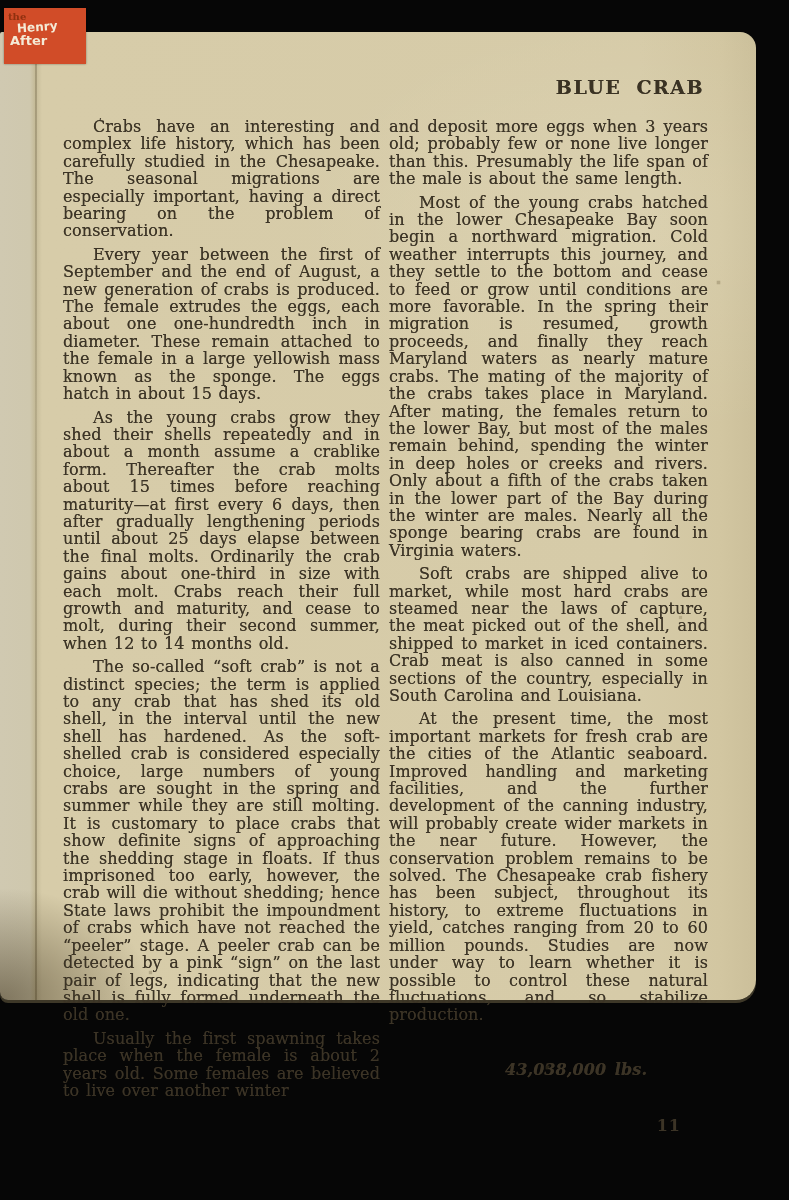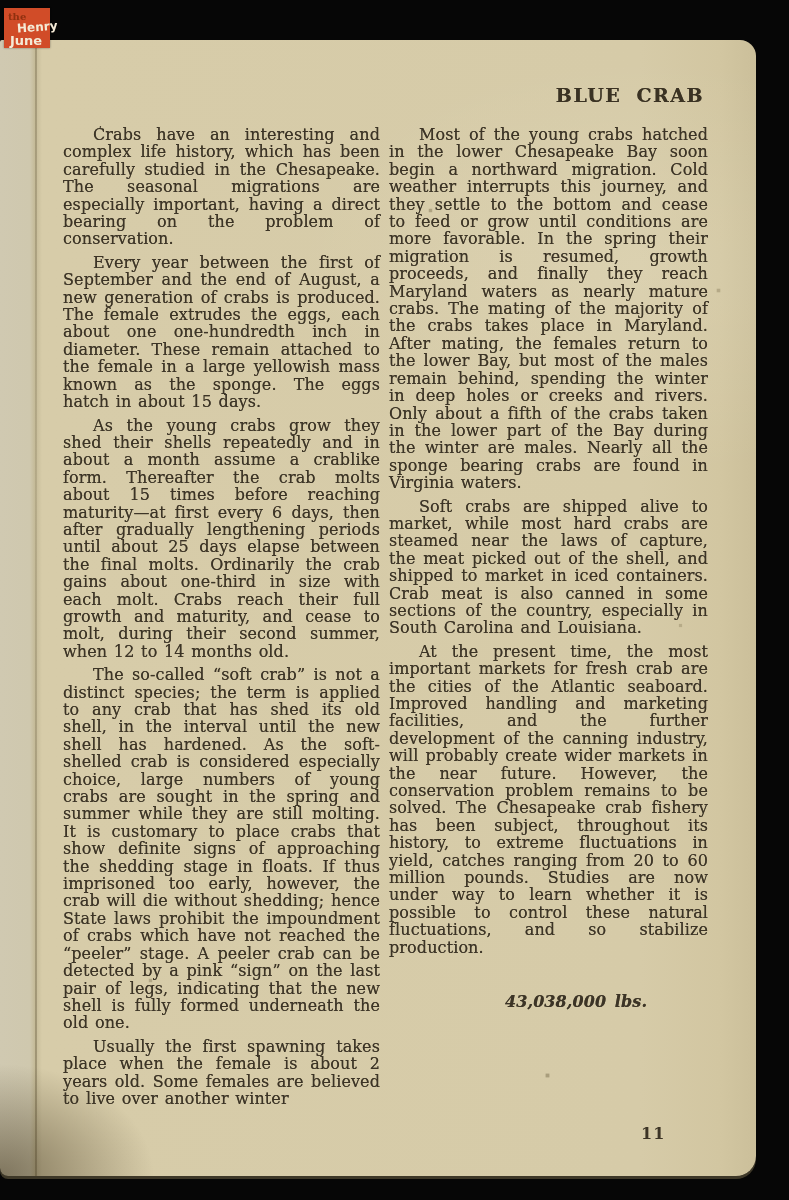--- a/index.html
+++ b/index.html
@@ -35,12 +35,13 @@
       718px 250px 0 1.3px rgba(96,84,52,.28);}
   
   .logo{
-    position:absolute;left:4px;top:8px;width:46px;height:40px;
+    position:absolute;left:4px;top:8px;width:46px;height:56px;
     background:#d14c28;
     color:#f4ead6;
     line-height:1;
     font-family:"DejaVu Sans","Liberation Sans",sans-serif;
     box-shadow:0 0 2px rgba(0,0,0,.4);
+    padding-left:36px;
   }
   .logo .the{
     position:absolute;left:4px;top:4px;

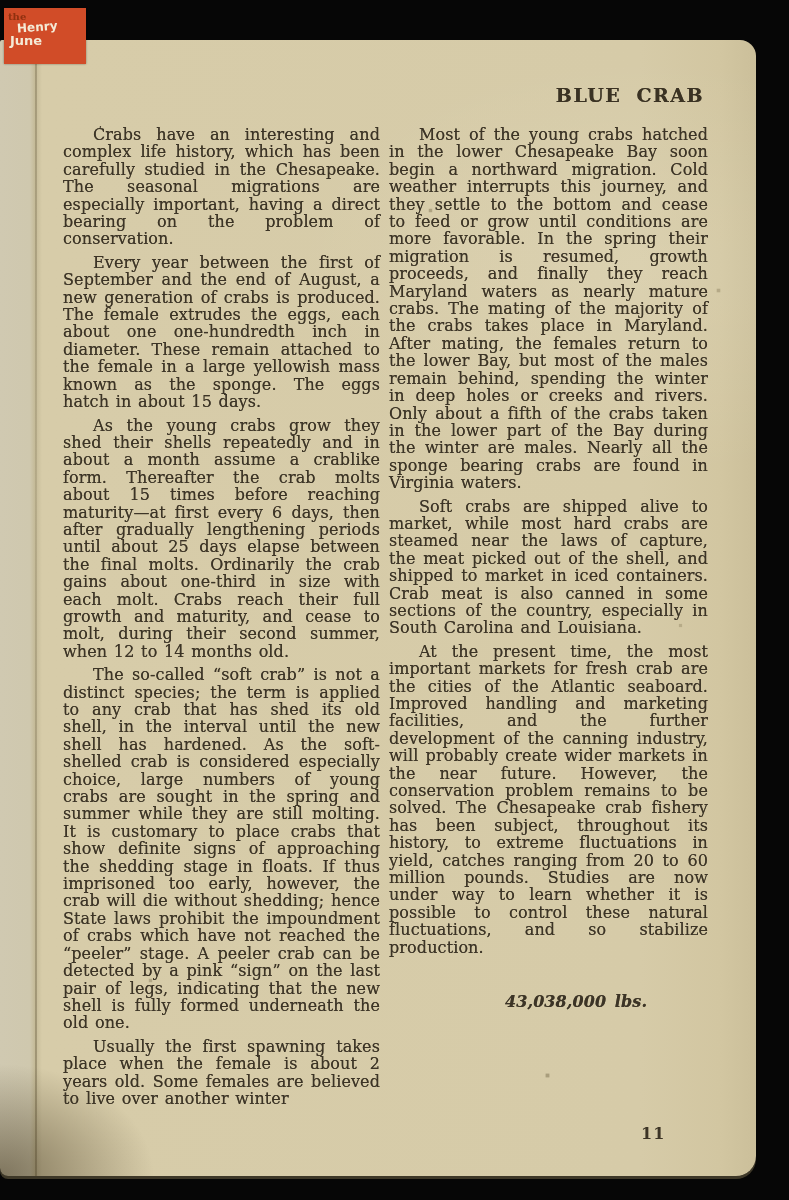--- a/index.html
+++ b/index.html
@@ -122,7 +122,7 @@
 <div class="logo">
   <span class="the">the</span>
   <span class="henry">Henry</span>
-  <span class="ford">June</span>
+  <span class="ford">After</span>
 </div>
 
 </body></html>

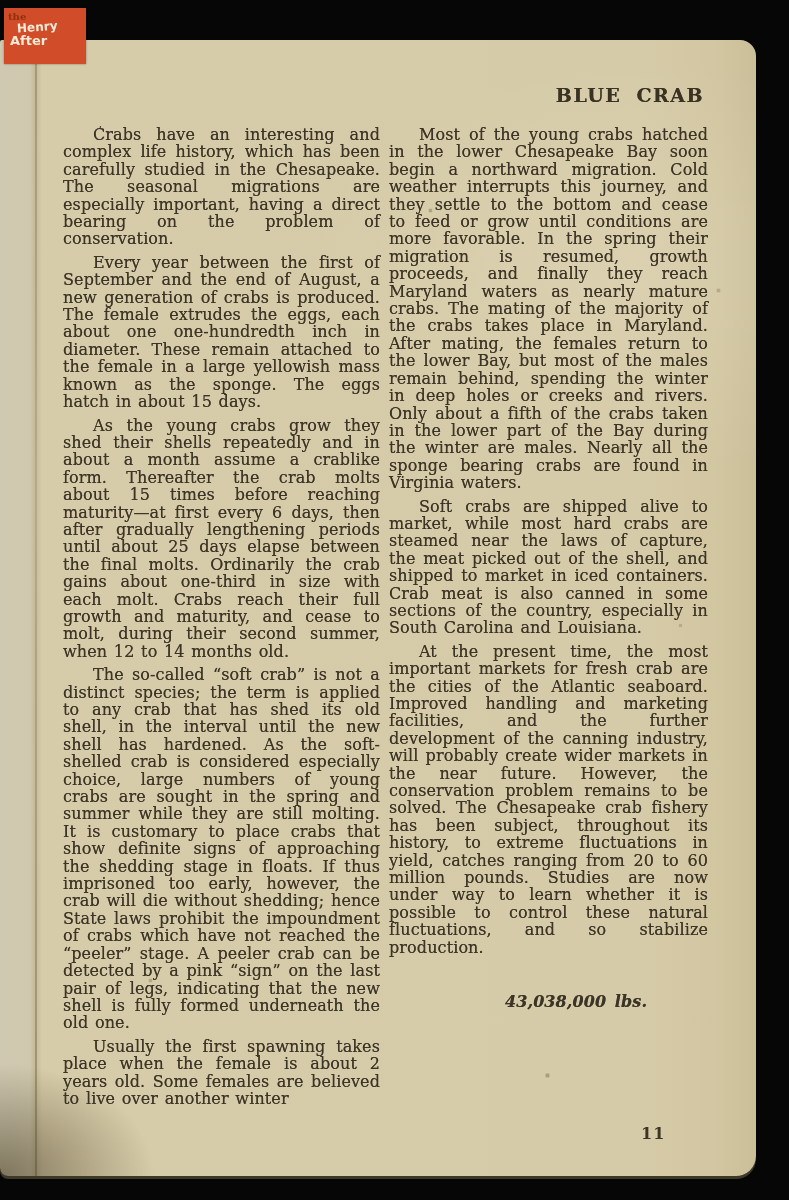--- a/index.html
+++ b/index.html
@@ -12,7 +12,7 @@
   }
   
   .paper{
-    position:absolute;left:0;top:40px;width:756px;height:1136px;
+    position:absolute;left:0;top:32px;width:756px;height:968px;
     background:
       radial-gradient(220px 160px at 0% 100%, rgba(60,48,25,.55), rgba(60,48,25,0) 70%),
       radial-gradient(500px 300px at 85% 20%, rgba(255,252,235,.12), rgba(255,252,235,0) 70%),

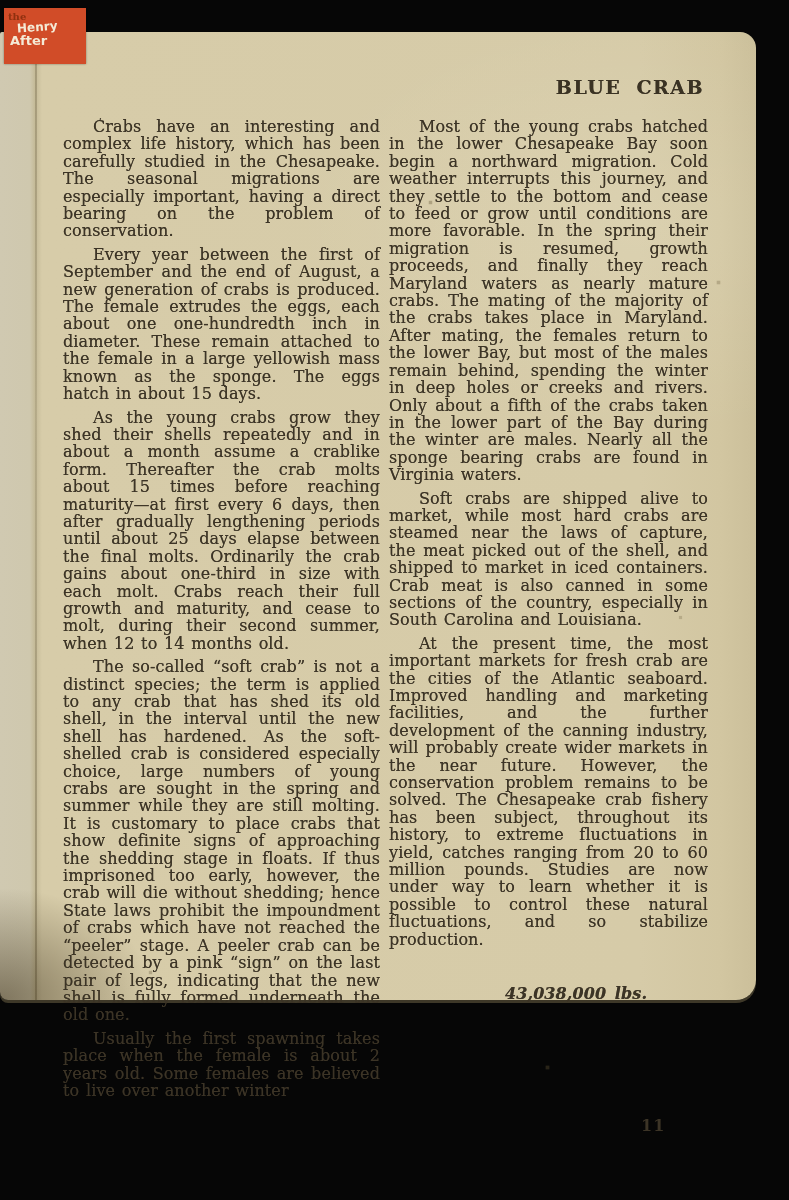--- a/index.html
+++ b/index.html
@@ -107,6 +107,7 @@
   </div>
 
   <div class="col col-right">
+    <p class="no-indent">and deposit more eggs when 3 years old; probably few or none live longer than this. Presumably the life span of the male is about the same length.</p>
     <p>Most of the young crabs hatched in the lower Chesapeake Bay soon begin a northward migration. Cold weather interrupts this journey, and they settle to the bottom and cease to feed or grow until conditions are more favorable. In the spring their migration is resumed, growth proceeds, and finally they reach Maryland waters as nearly mature crabs. The mating of the majority of the crabs takes place in Maryland. After mating, the females return to the lower Bay, but most of the males remain behind, spending the winter in deep holes or creeks and rivers. Only about a fifth of the crabs taken in the lower part of the Bay during the winter are males. Nearly all the sponge bearing crabs are found in Virginia waters.</p>
     <p>Soft crabs are shipped alive to market, while most hard crabs are steamed near the laws of capture, the meat picked out of the shell, and shipped to market in iced containers. Crab meat is also canned in some sections of the country, especially in South Carolina and Louisiana.</p>
     <p>At the present time, the most important markets for fresh crab are the cities of the Atlantic seaboard. Improved handling and marketing facilities, and the further development of the canning industry, will probably create wider markets in the near future. However, the conservation problem remains to be solved. The Chesapeake crab fishery has been subject, throughout its history, to extreme fluctuations in yield, catches ranging from 20 to 60 million pounds. Studies are now under way to learn whether it is possible to control these natural fluctuations, and so stabilize production.</p>

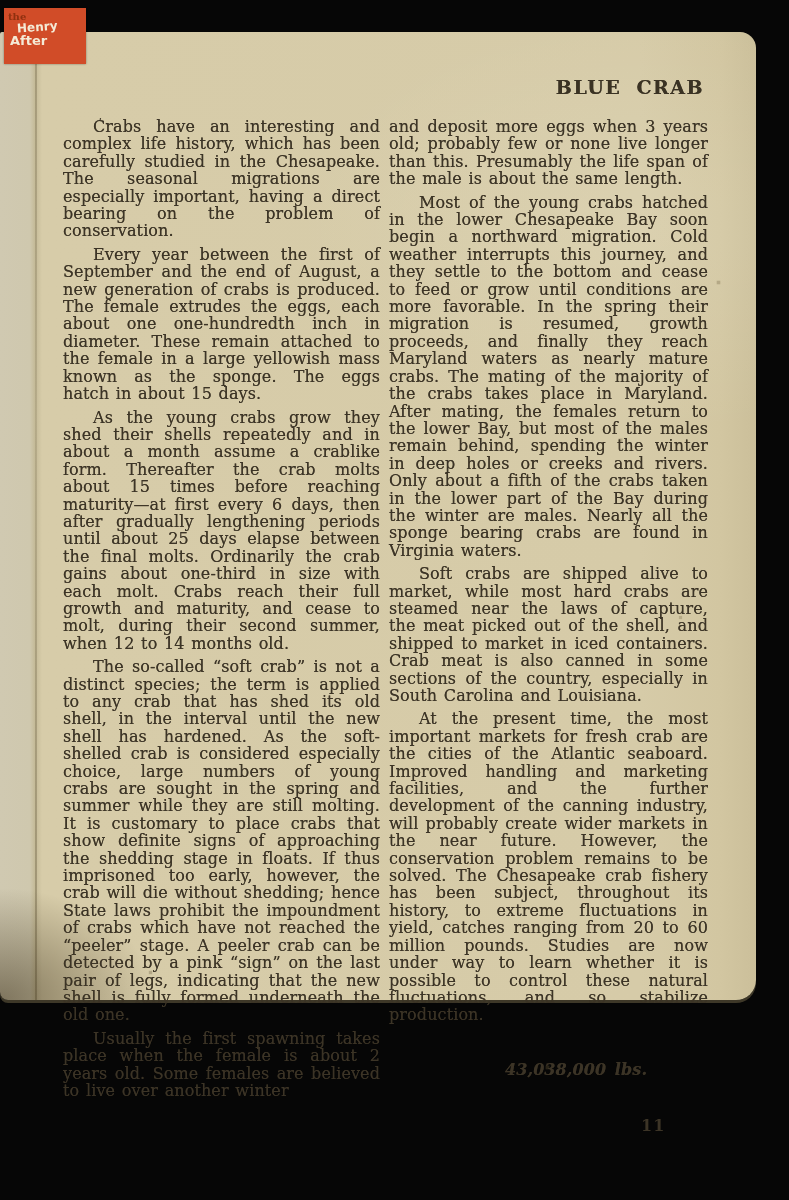--- a/index.html
+++ b/index.html
@@ -83,7 +83,7 @@
   .caption .cap-line2{padding-left:116px;margin-top:36px;}
   .page-number{
     position:absolute;left:641px;top:1084px;width:40px;
-    font-size:16px;font-weight:bold;text-align:left;
+    font-size:16px;font-weight:bold;text-align:right;
     color:#3c3426;letter-spacing:1px;
   }
 </style>

